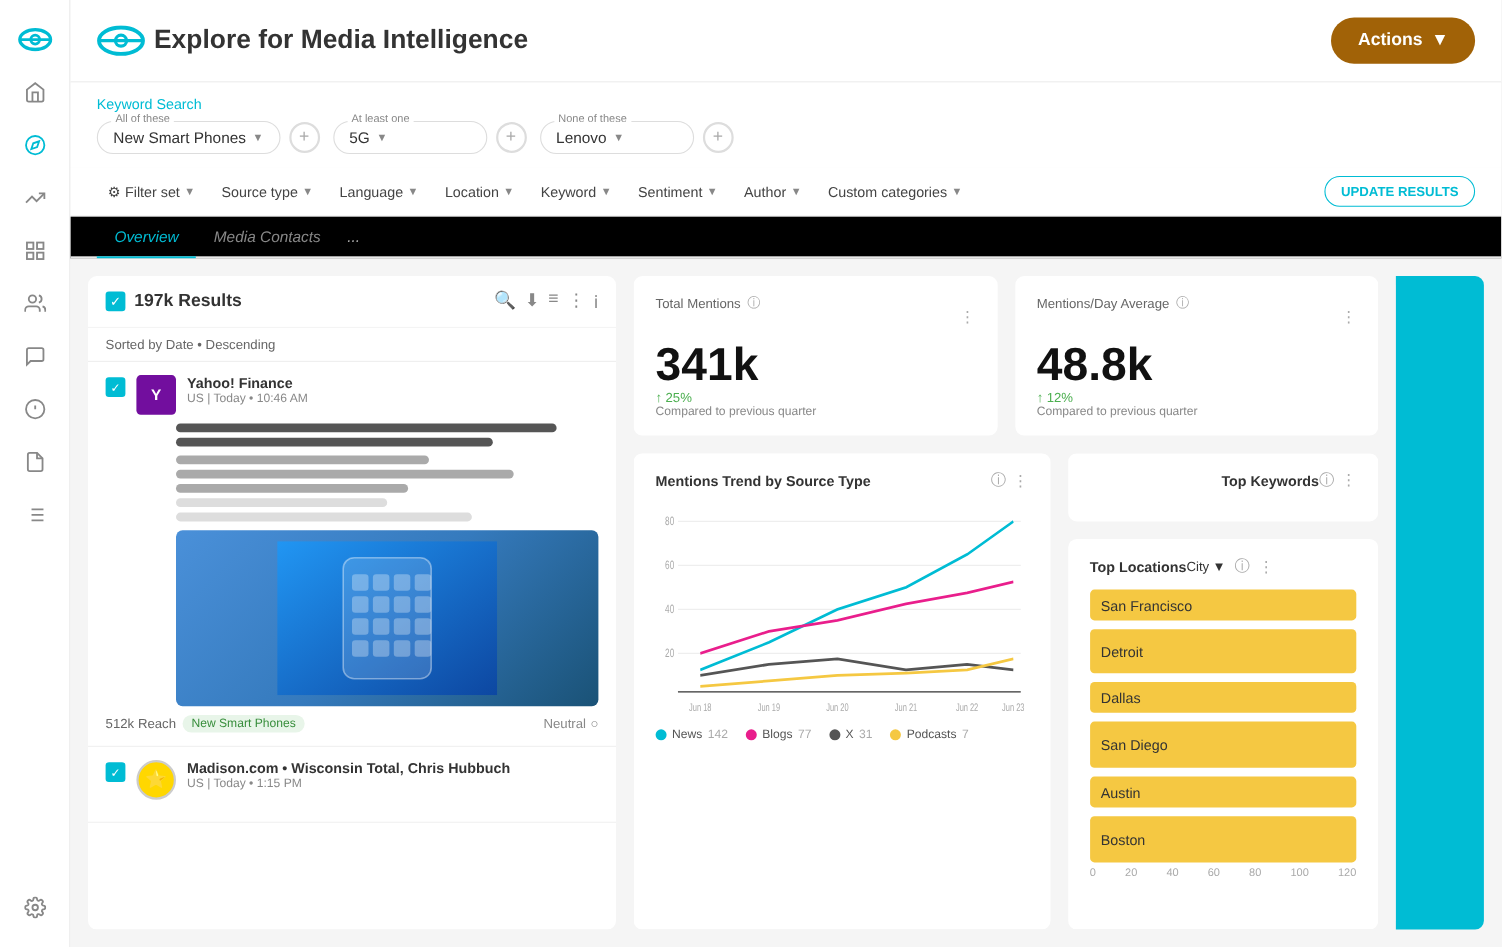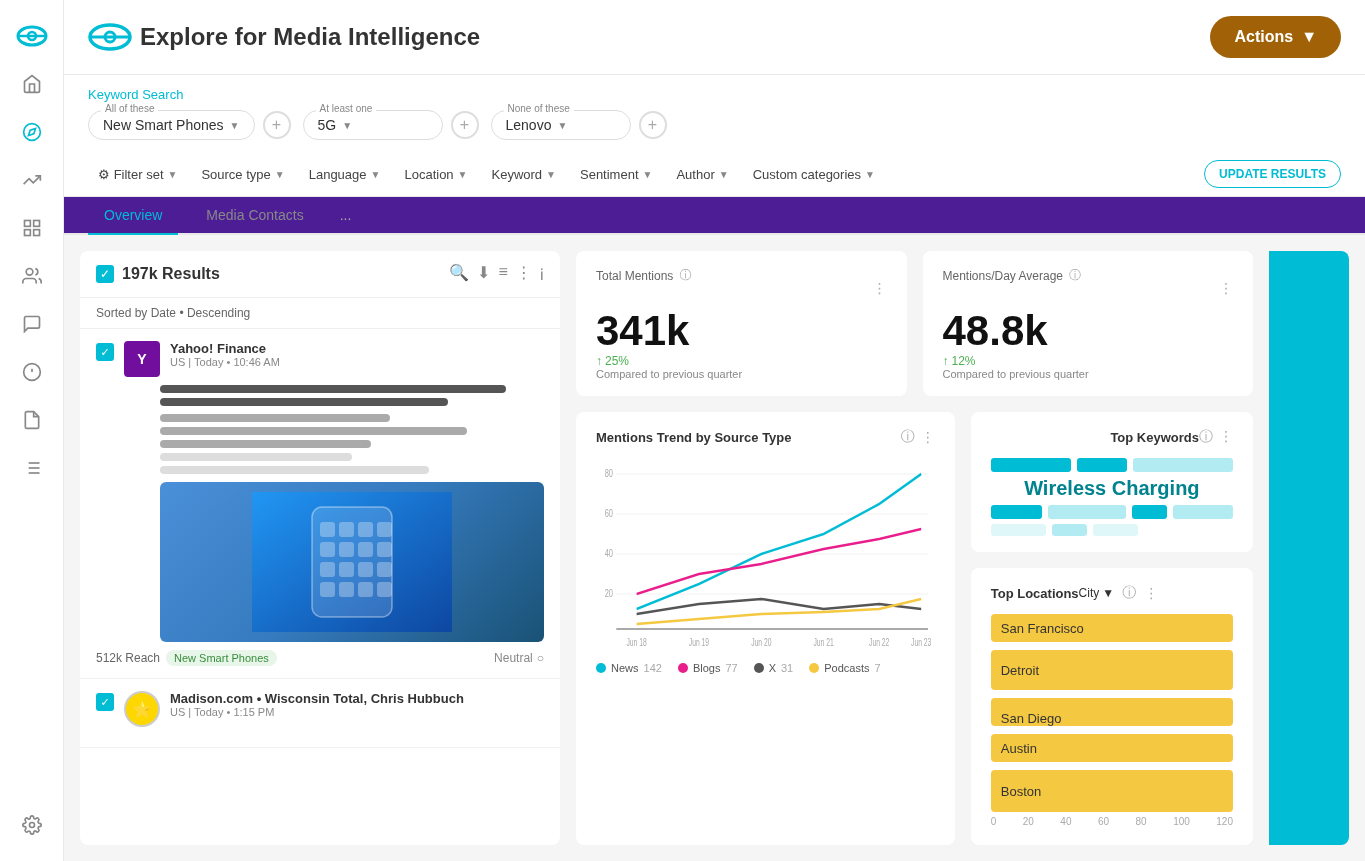--- a/index.html
+++ b/index.html
@@ -161,11 +161,12 @@
 
     
     .tabs {
-      background: #4c1d95;
+      background: #000000;
       padding: 0 24px;
       display: flex;
-      gap: 12px;
+      gap: 0;
       border-bottom: 2px solid #e8e8e8;
+      font-style: italic;
     }
     .tab {
       padding: 10px 16px;

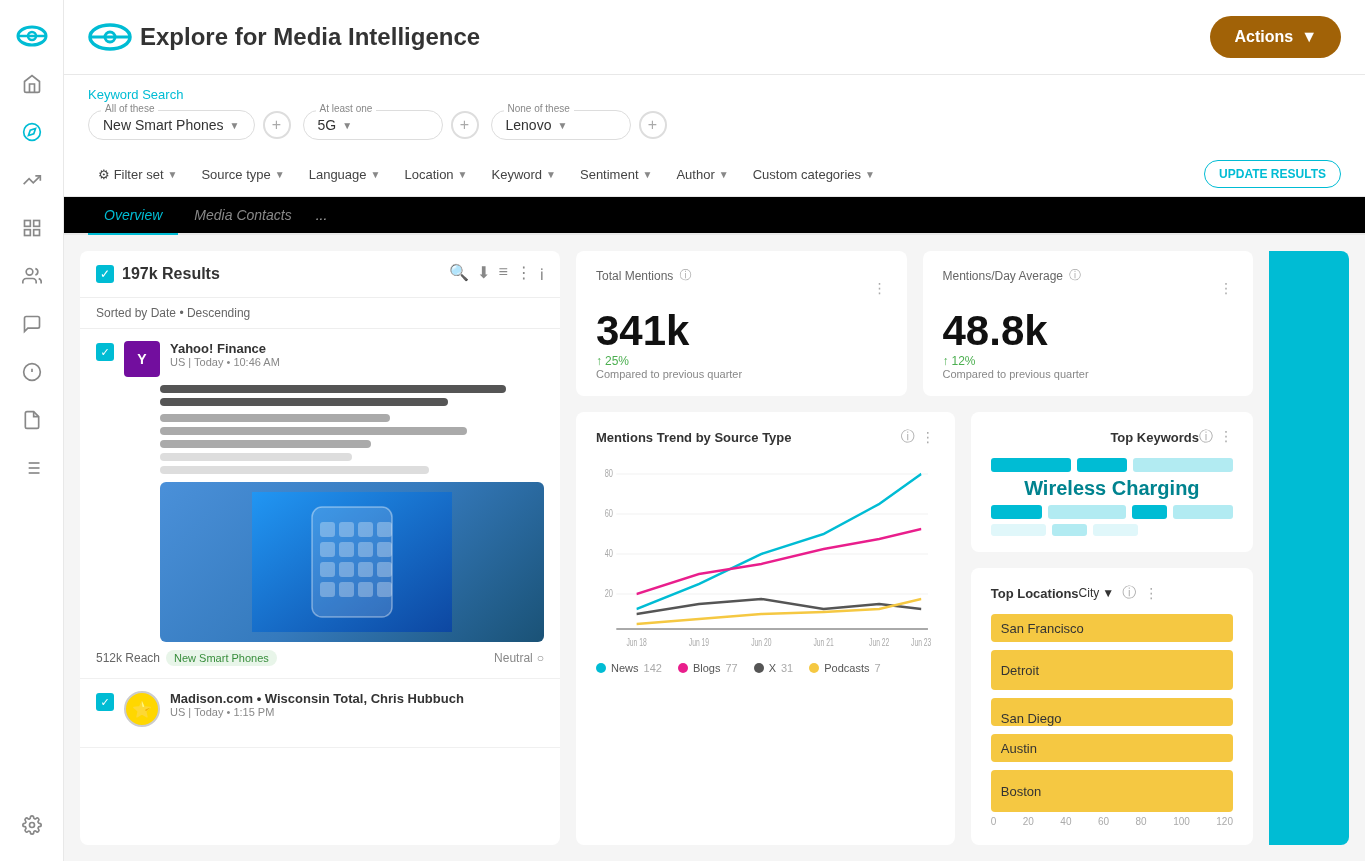--- a/index.html
+++ b/index.html
@@ -888,30 +888,6 @@
                 <span style="cursor:pointer;color:#aaa;font-size:14px">⋮</span>
               </div>
             </div>
-            <div class="keyword-cloud">
-
-              <div style="width:100%;display:flex;flex-direction:column;gap:5px;">
-                <div style="display:flex;gap:6px;align-items:center;">
-                  <div style="height:14px;background:#00bcd4;border-radius:3px;width:80px;"></div>
-                  <div style="height:14px;background:#00bcd4;border-radius:3px;width:50px;"></div>
-                  <div style="height:14px;background:#b2ebf2;border-radius:3px;width:100px;"></div>
-                </div>
-                <div style="display:flex;gap:6px;align-items:center;justify-content:center;">
-                  <span style="font-size:20px;font-weight:700;color:#00838f;">Wireless Charging</span>
-                </div>
-                <div style="display:flex;gap:6px;align-items:center;">
-                  <div style="height:14px;background:#00bcd4;border-radius:3px;width:60px;"></div>
-                  <div style="height:14px;background:#b2ebf2;border-radius:3px;width:90px;"></div>
-                  <div style="height:14px;background:#00bcd4;border-radius:3px;width:40px;"></div>
-                  <div style="height:14px;background:#b2ebf2;border-radius:3px;width:70px;"></div>
-                </div>
-                <div style="display:flex;gap:6px;align-items:center;">
-                  <div style="height:12px;background:#e0f7fa;border-radius:3px;width:55px;"></div>
-                  <div style="height:12px;background:#b2ebf2;border-radius:3px;width:35px;"></div>
-                  <div style="height:12px;background:#e0f7fa;border-radius:3px;width:45px;"></div>
-                </div>
-              </div>
-            </div>
           </div>
 
           <div class="locations-card" style="flex:1;overflow:hidden;">

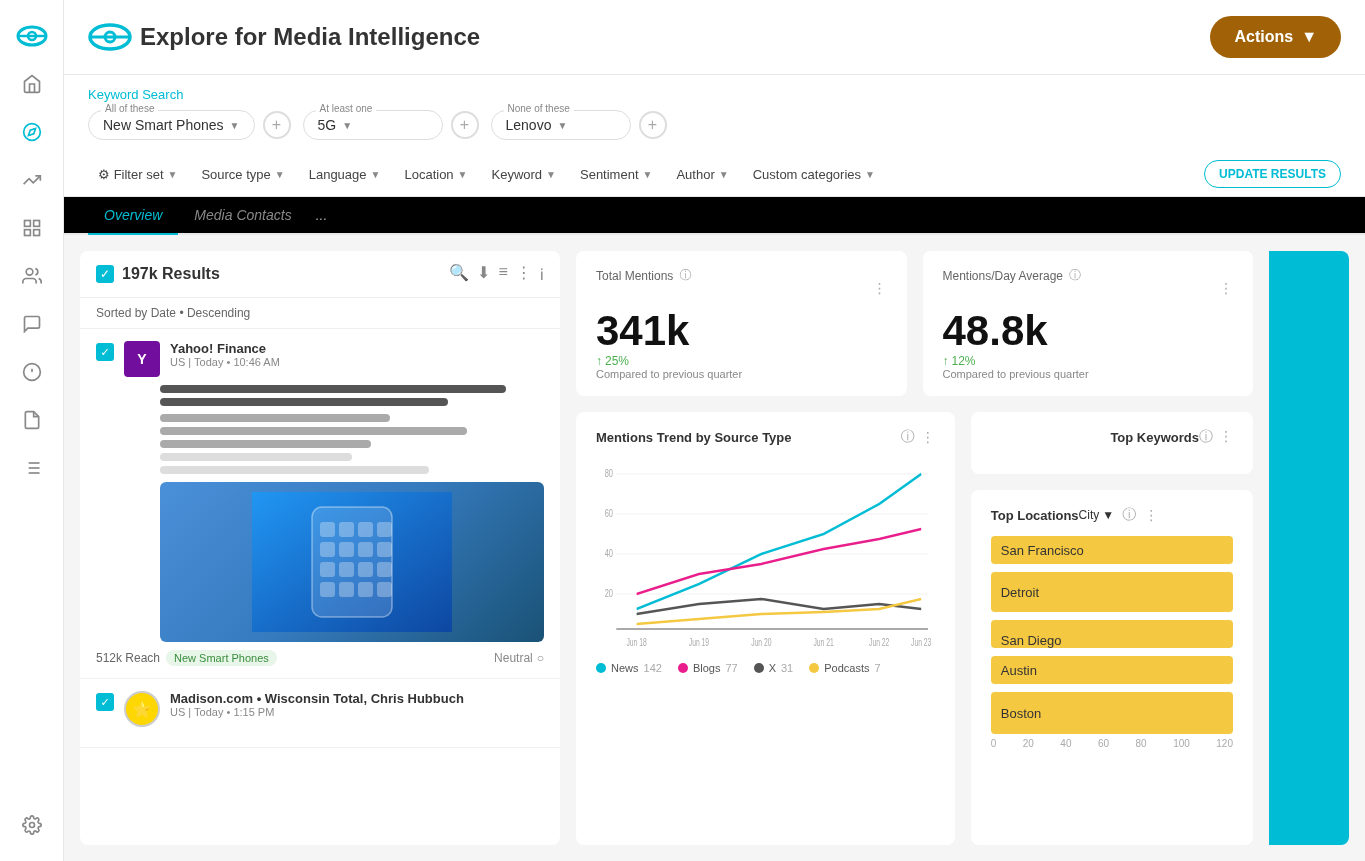--- a/index.html
+++ b/index.html
@@ -914,6 +914,11 @@
                 </div>
               </div>
               <div class="bar-row">
+                <div class="bar-container" style="width:72%;background:#f5c842;border-radius:4px;height:28px;display:flex;align-items:center;padding:0 10px;">
+                  <span class="bar-label">Dallas</span>
+                </div>
+              </div>
+              <div class="bar-row">
                 <div class="bar-container" style="width:60%;background:#f5c842;border-radius:4px;height:28px;display:flex;align-items:flex-end;padding:0 10px;">
                   <span class="bar-label">San Diego</span>
                 </div>

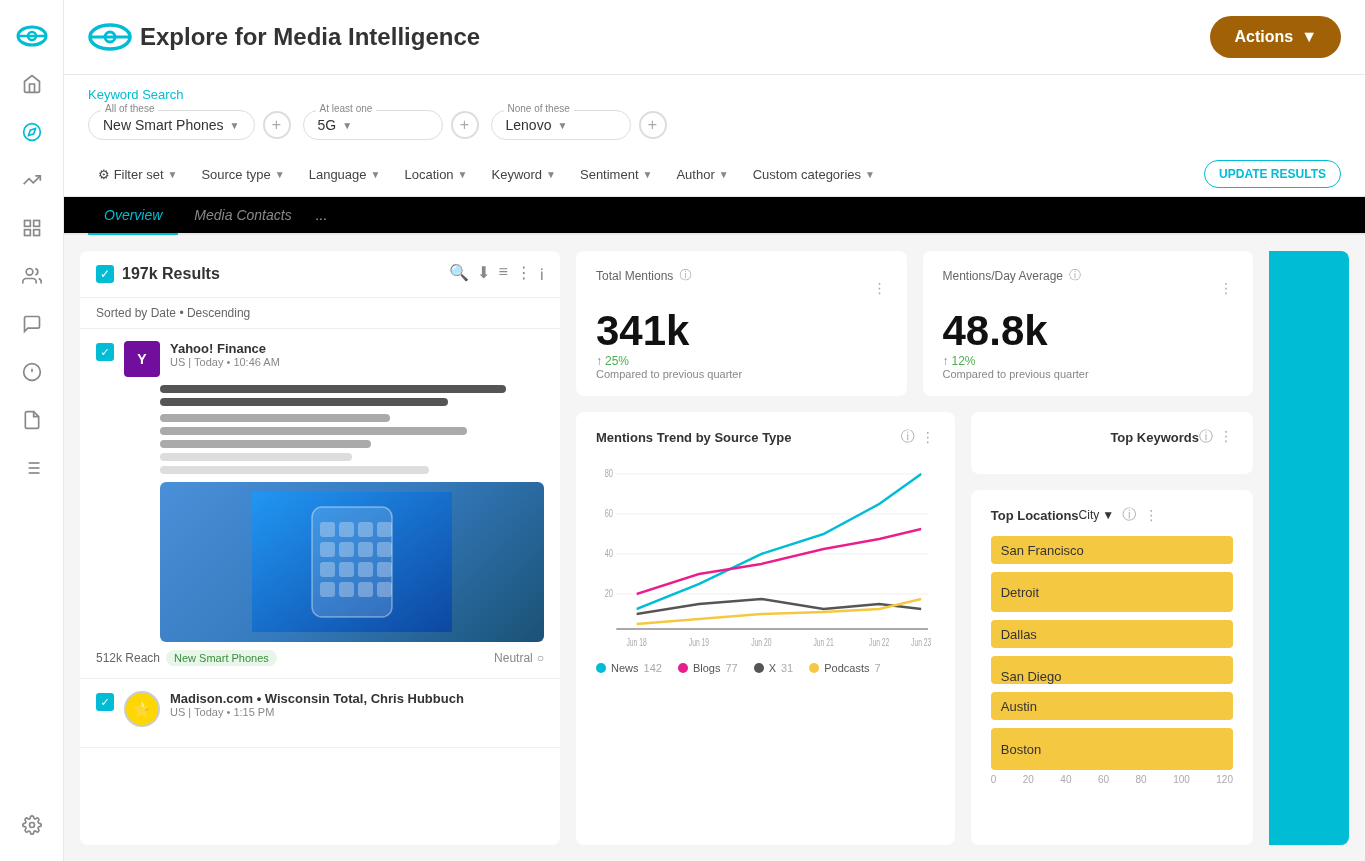--- a/index.html
+++ b/index.html
@@ -919,7 +919,7 @@
                 </div>
               </div>
               <div class="bar-row">
-                <div class="bar-container" style="width:60%;background:#f5c842;border-radius:4px;height:28px;display:flex;align-items:flex-end;padding:0 10px;">
+                <div class="bar-container" style="width:60%;background:#f5c842;border-radius:4px;height:42px;display:flex;align-items:center;padding:0 10px;">
                   <span class="bar-label">San Diego</span>
                 </div>
               </div>

